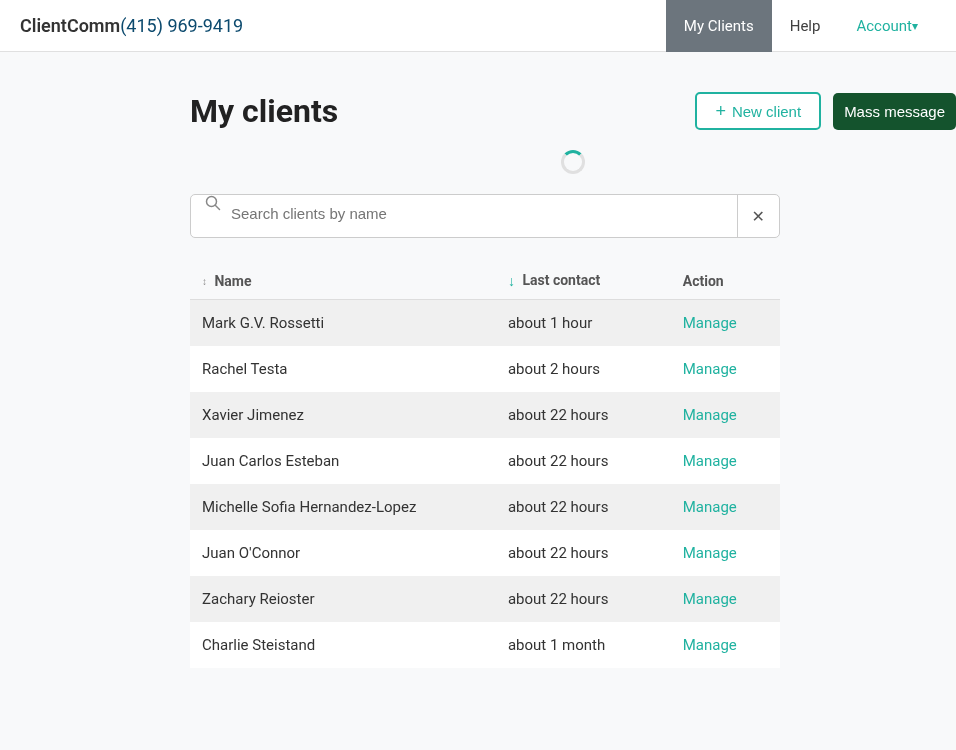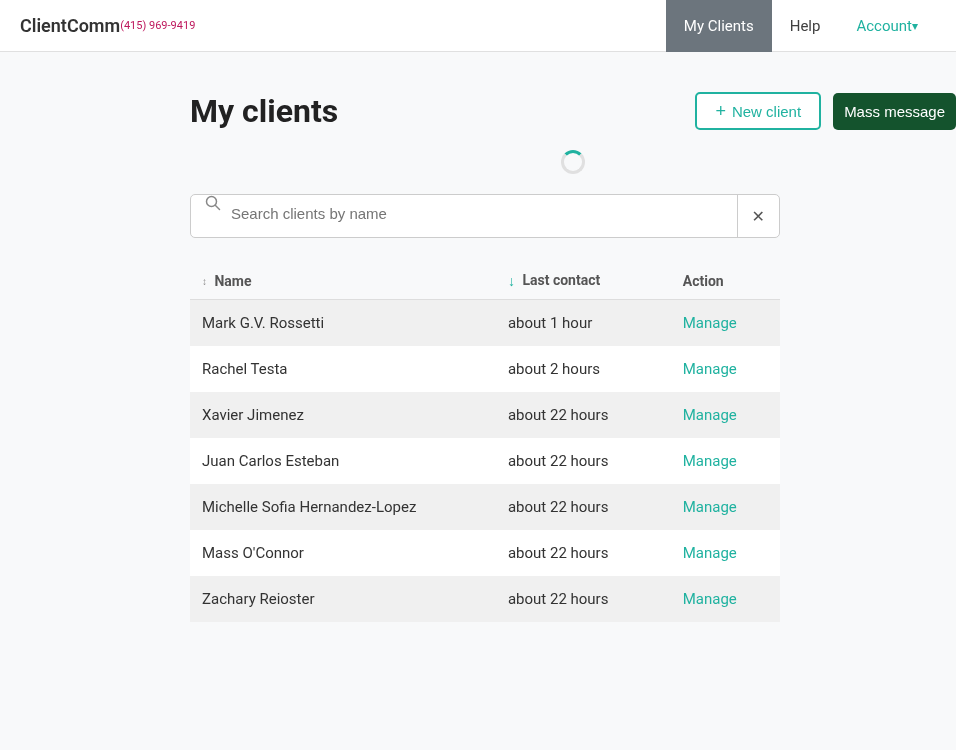--- a/index.html
+++ b/index.html
@@ -33,8 +33,8 @@
     }
 
     .nav-phone {
-      font-size: 11px;
-      color: #be185d;
+      font-size: 18px;
+      color: #0c4a6e;
       margin-right: auto;
     }
 

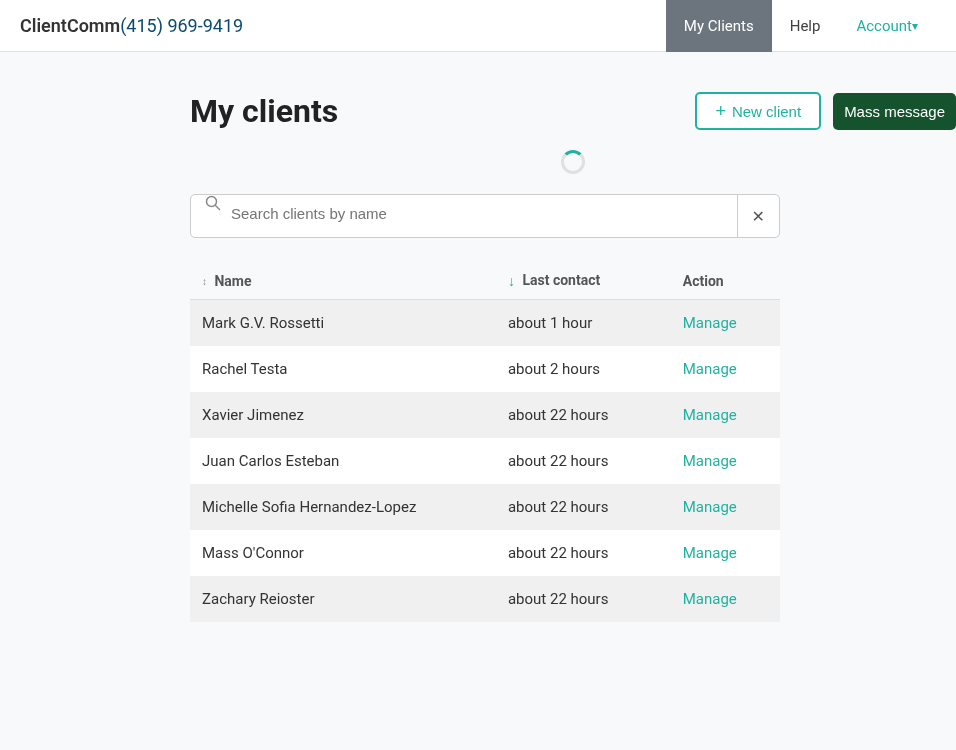--- a/index.html
+++ b/index.html
@@ -334,7 +334,7 @@
           <td><a class="manage-link" href="#">Manage</a></td>
         </tr>
         <tr>
-          <td>Mass O'Connor</td>
+          <td>Juan O'Connor</td>
           <td>about 22 hours</td>
           <td><a class="manage-link" href="#">Manage</a></td>
         </tr>

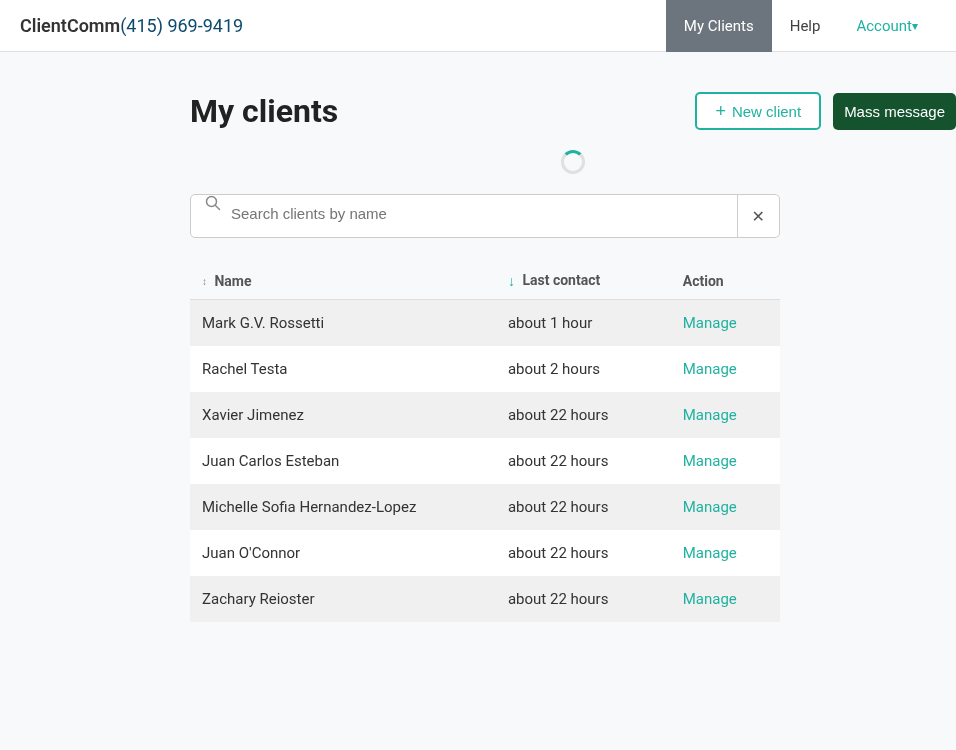--- a/index.html
+++ b/index.html
@@ -343,6 +343,11 @@
           <td>about 22 hours</td>
           <td><a class="manage-link" href="#">Manage</a></td>
         </tr>
+        <tr>
+          <td>Charlie Steistand</td>
+          <td>about 1 month</td>
+          <td><a class="manage-link" href="#">Manage</a></td>
+        </tr>
       </tbody>
   </table>
 

